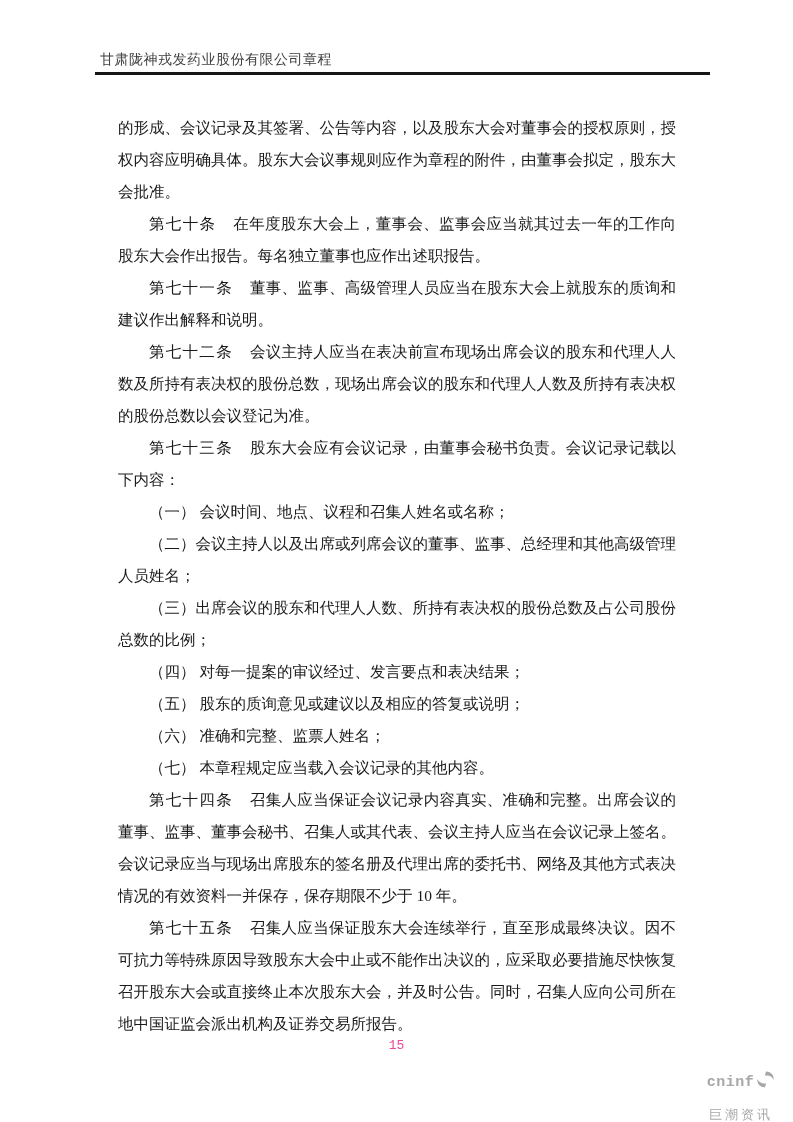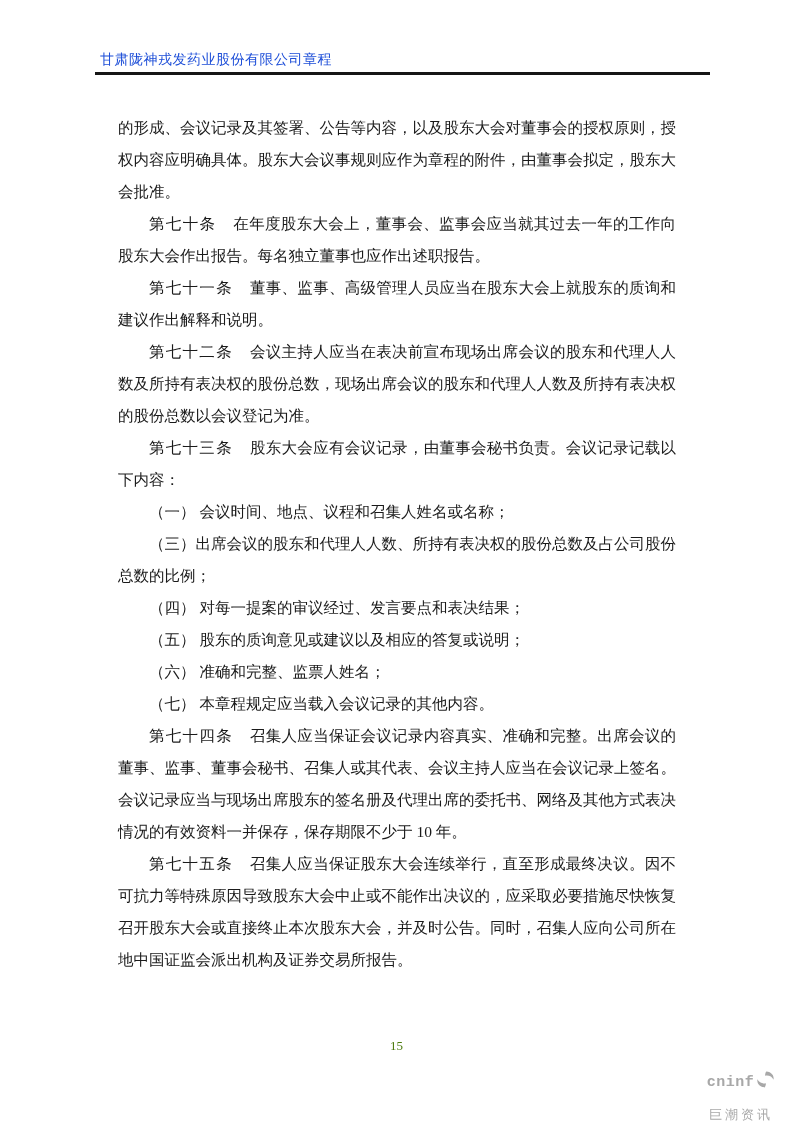--- a/index.html
+++ b/index.html
@@ -27,7 +27,7 @@
     font-size: 14px;
     line-height: 20px;
     padding-left: 5px;
-    color: #1d4ed8;
+    color: #404040;
     letter-spacing: 0.5px;
   }
   .header-rule {

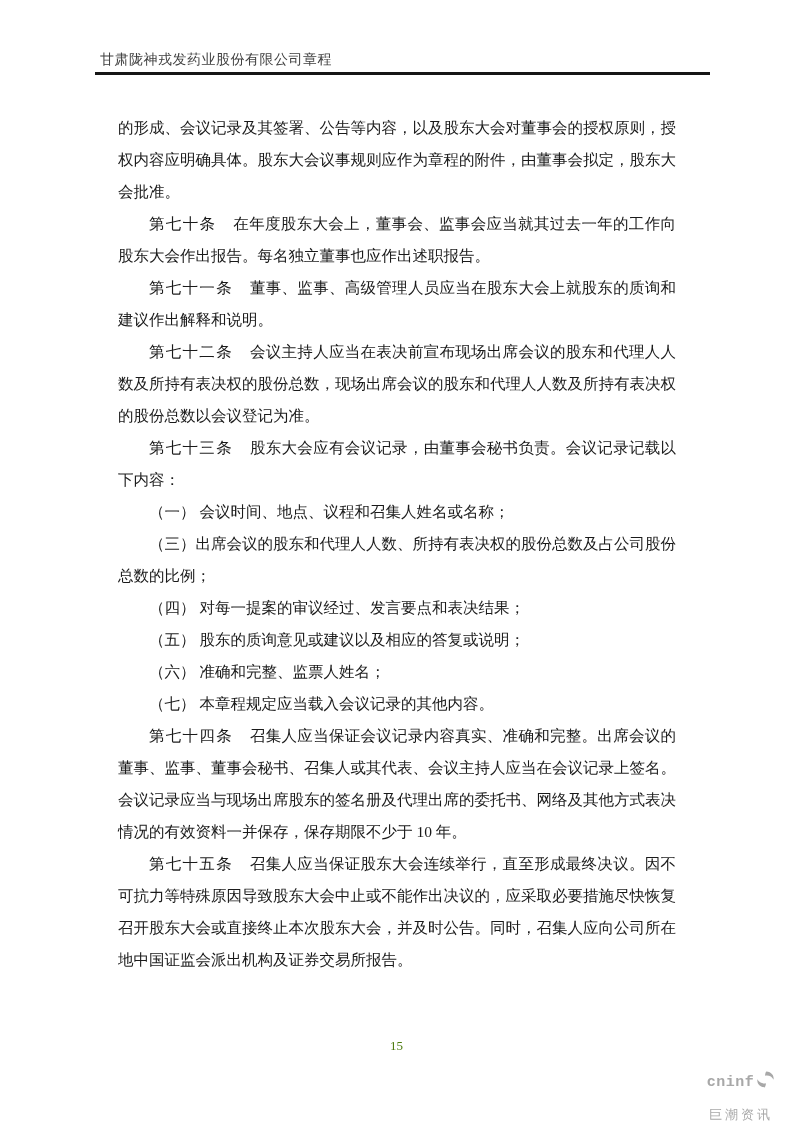--- a/index.html
+++ b/index.html
@@ -133,6 +133,7 @@
     <p class="p-article"><span class="num">第七十三条</span><span>股东大会应有会议记录，由董事会秘书负责。会议记录记载以下内容：</span></p>
 
     <p class="p-item"><span>（一） 会议时间、地点、议程和召集人姓名或名称；</span></p>
+    <p class="p-item"><span>（二）会议主持人以及出席或列席会议的董事、监事、总经理和其他高级管理人员姓名；</span></p>
     <p class="p-item"><span>（三）出席会议的股东和代理人人数、所持有表决权的股份总数及占公司股份总数的比例；</span></p>
     <p class="p-item"><span>（四） 对每一提案的审议经过、发言要点和表决结果；</span></p>
     <p class="p-item"><span>（五） 股东的质询意见或建议以及相应的答复或说明；</span></p>

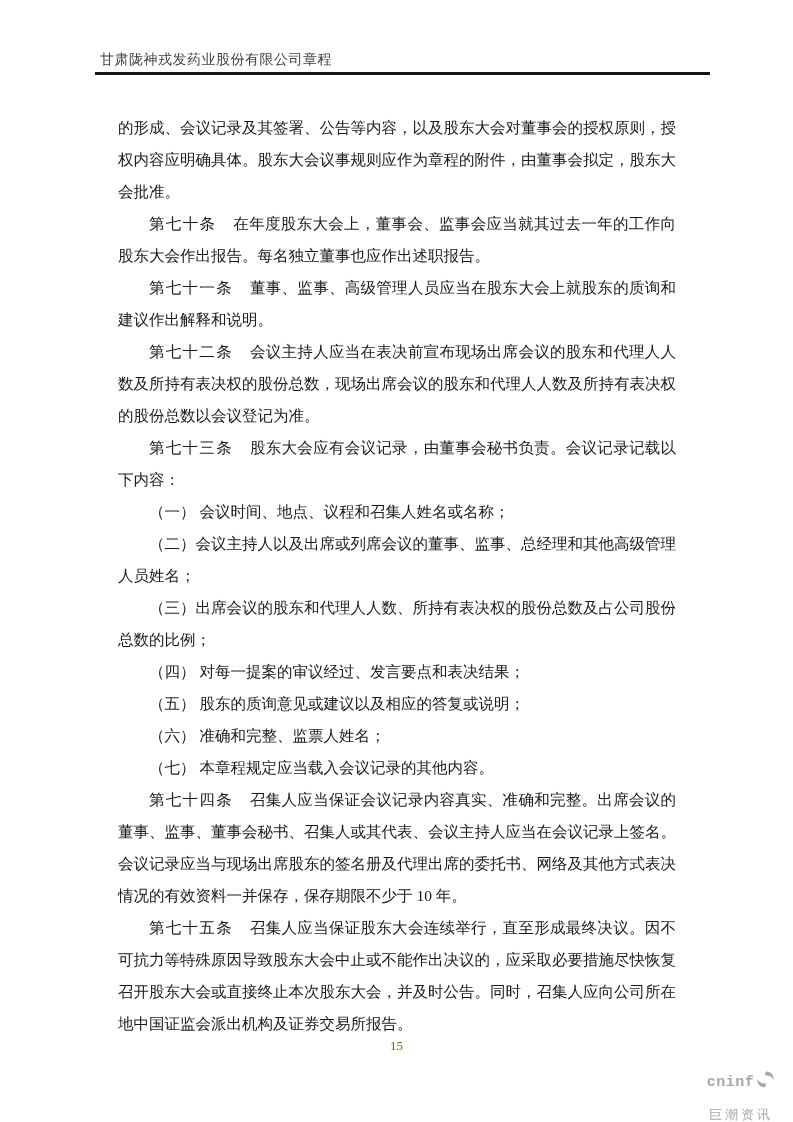--- a/index.html
+++ b/index.html
@@ -75,7 +75,8 @@
     top: 1038px;
     text-align: center;
     font-size: 13px;
-    color: #4d7c0f;
+    color: #ec4899;
+    font-family: Liberation Mono, monospace;
   }
   .cninfo-logo {
     position: absolute;

